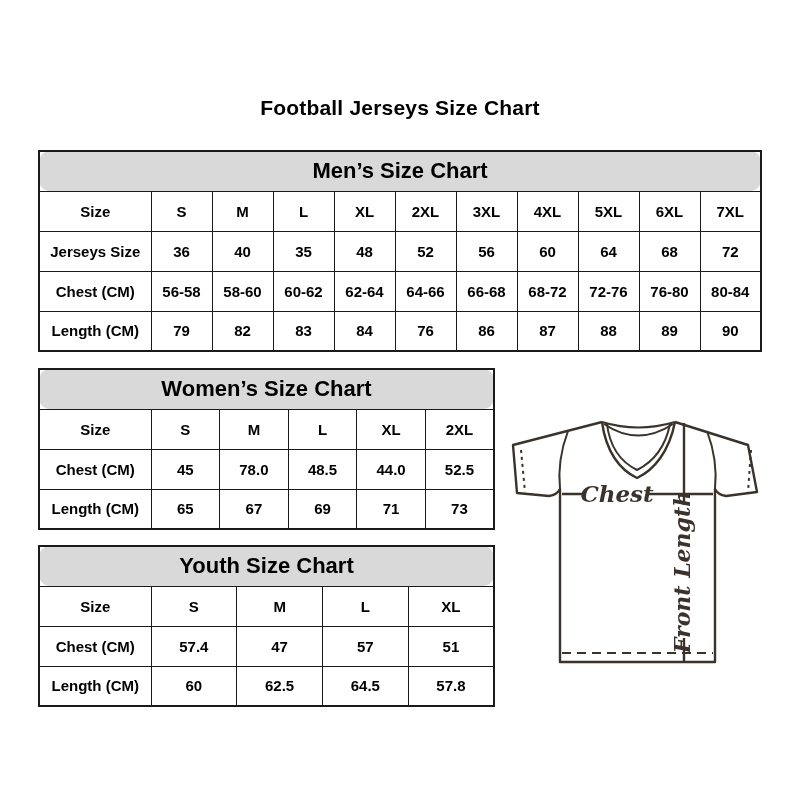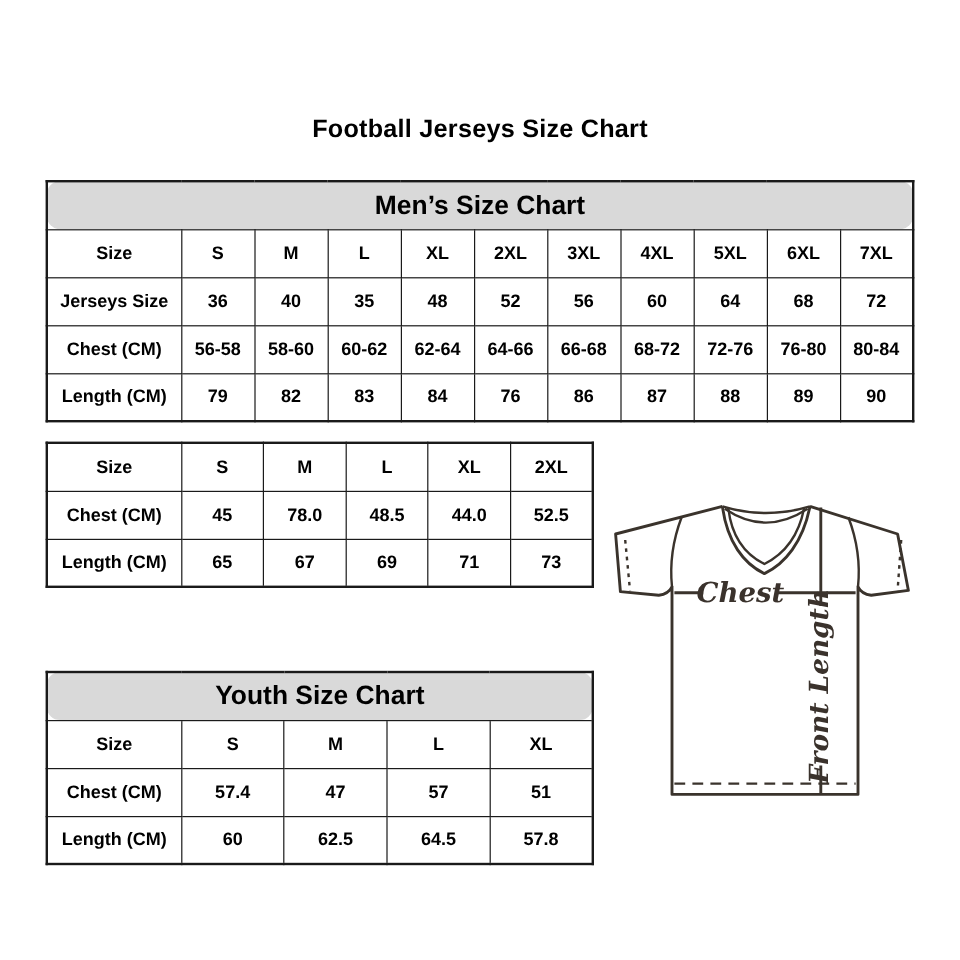--- a/index.html
+++ b/index.html
@@ -107,6 +107,9 @@
         <col style="width:68.6px">
     </colgroup>
     <tbody>
+        <tr class="section-header">
+      <td colspan="6">Women’s Size Chart</td>
+    </tr>
     <tr>
       <td>Size</td>
       <td>S</td>

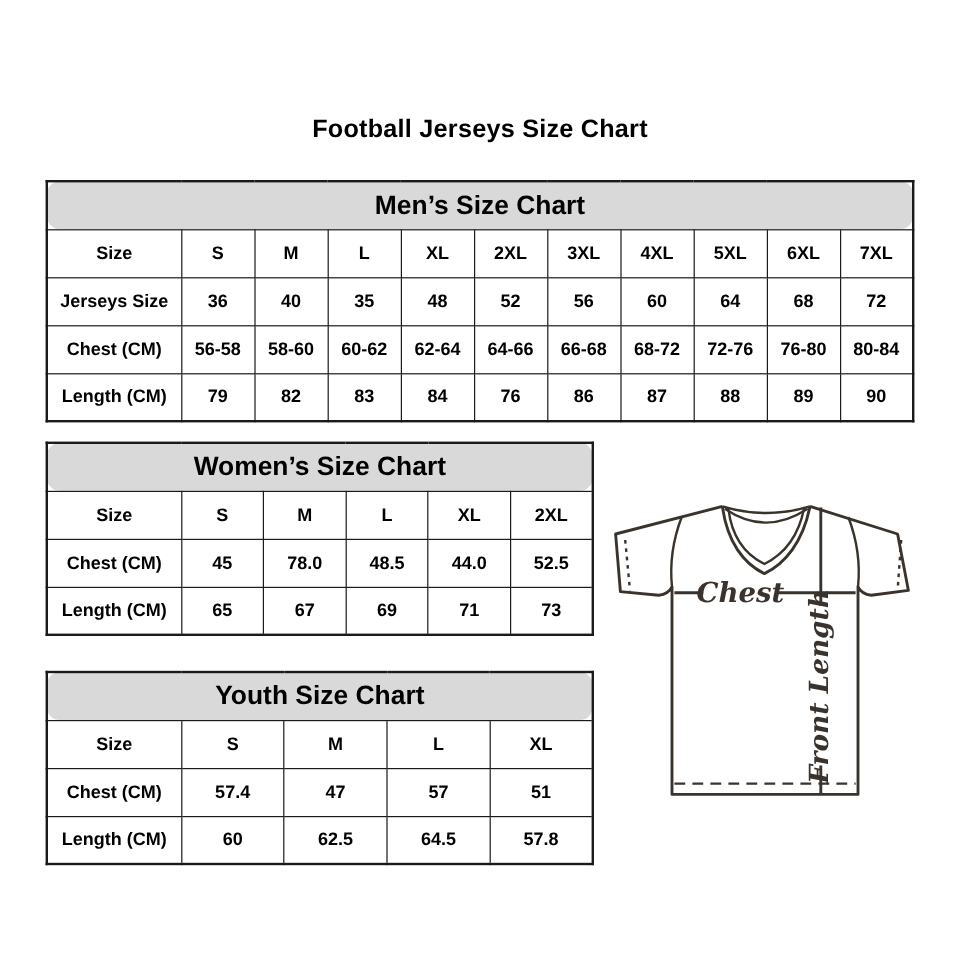--- a/index.html
+++ b/index.html
@@ -12,7 +12,7 @@
   .size-table tr.section-header td{background:#d9d9d9;font-size:22px;border-radius:11px;}
   .men-table{left:38px;top:150px;width:724px;}
   .women-table{left:38px;top:368px;width:455px;}
-  .youth-table{left:38px;top:545px;width:455px;margin-top:14px;}
+  .youth-table{left:38px;top:545px;width:455px;}
   .jersey-wrap{position:absolute;left:500px;top:400px;width:300px;height:300px;}
   .jersey-wrap svg{display:block;}
   .jersey-label{font-family:"DejaVu Serif",serif;font-style:italic;font-weight:bold;fill:#3a322c;}

